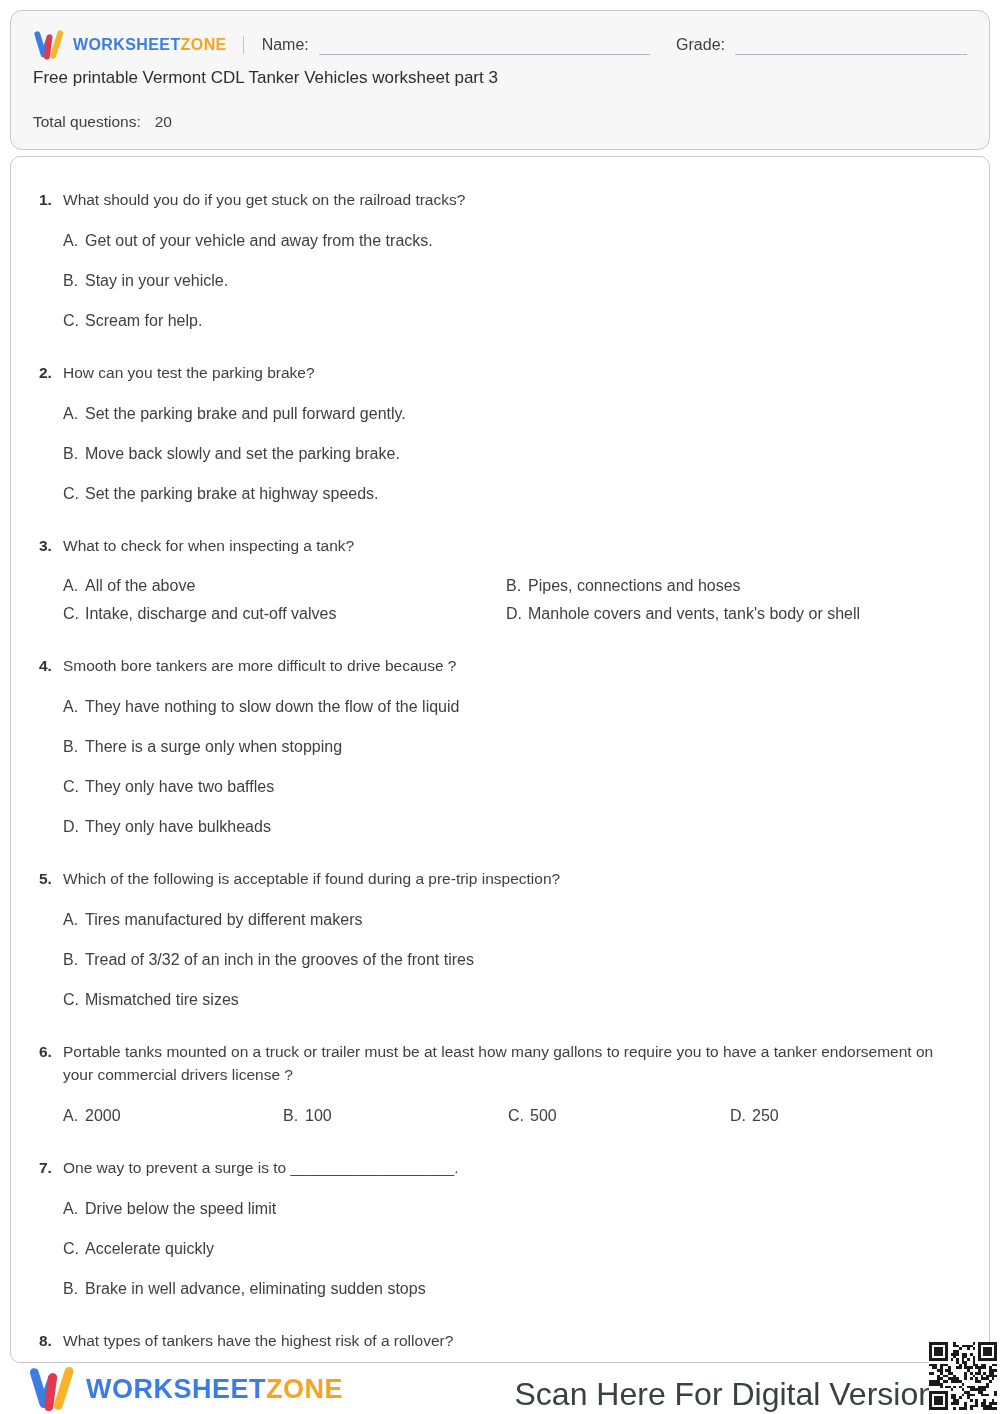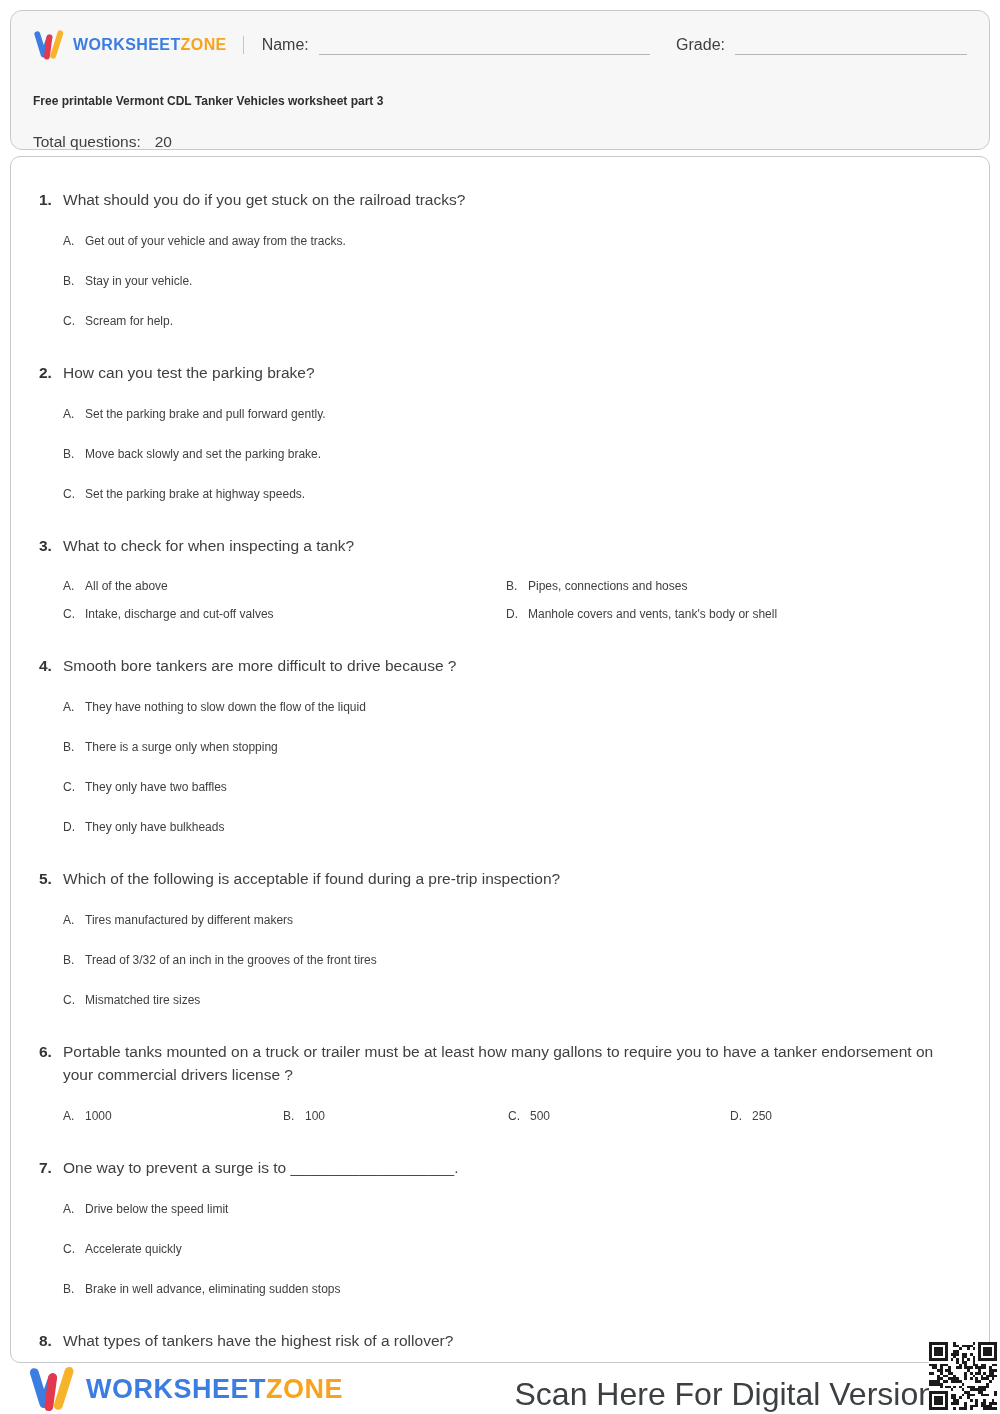--- a/index.html
+++ b/index.html
@@ -31,7 +31,7 @@
   .write-line{border-bottom:1px solid #b3b6ba;height:18px;}
   .name-line{flex:1 1 auto;margin:0 26px 0 10px;max-width:372px;}
   .grade-line{width:232px;margin-left:10px;}
-  .doc-title{margin-top:32px;font-size:12px;font-weight:bold;color:#2e2e2e;}
+  .doc-title{margin-top:6px;font-size:17px;font-weight:normal;color:#2e2e2e;}
   .doc-total{margin-top:25px;font-size:15.5px;color:#3f3f3f;}
   .doc-total .total-value{margin-left:14px;}
   

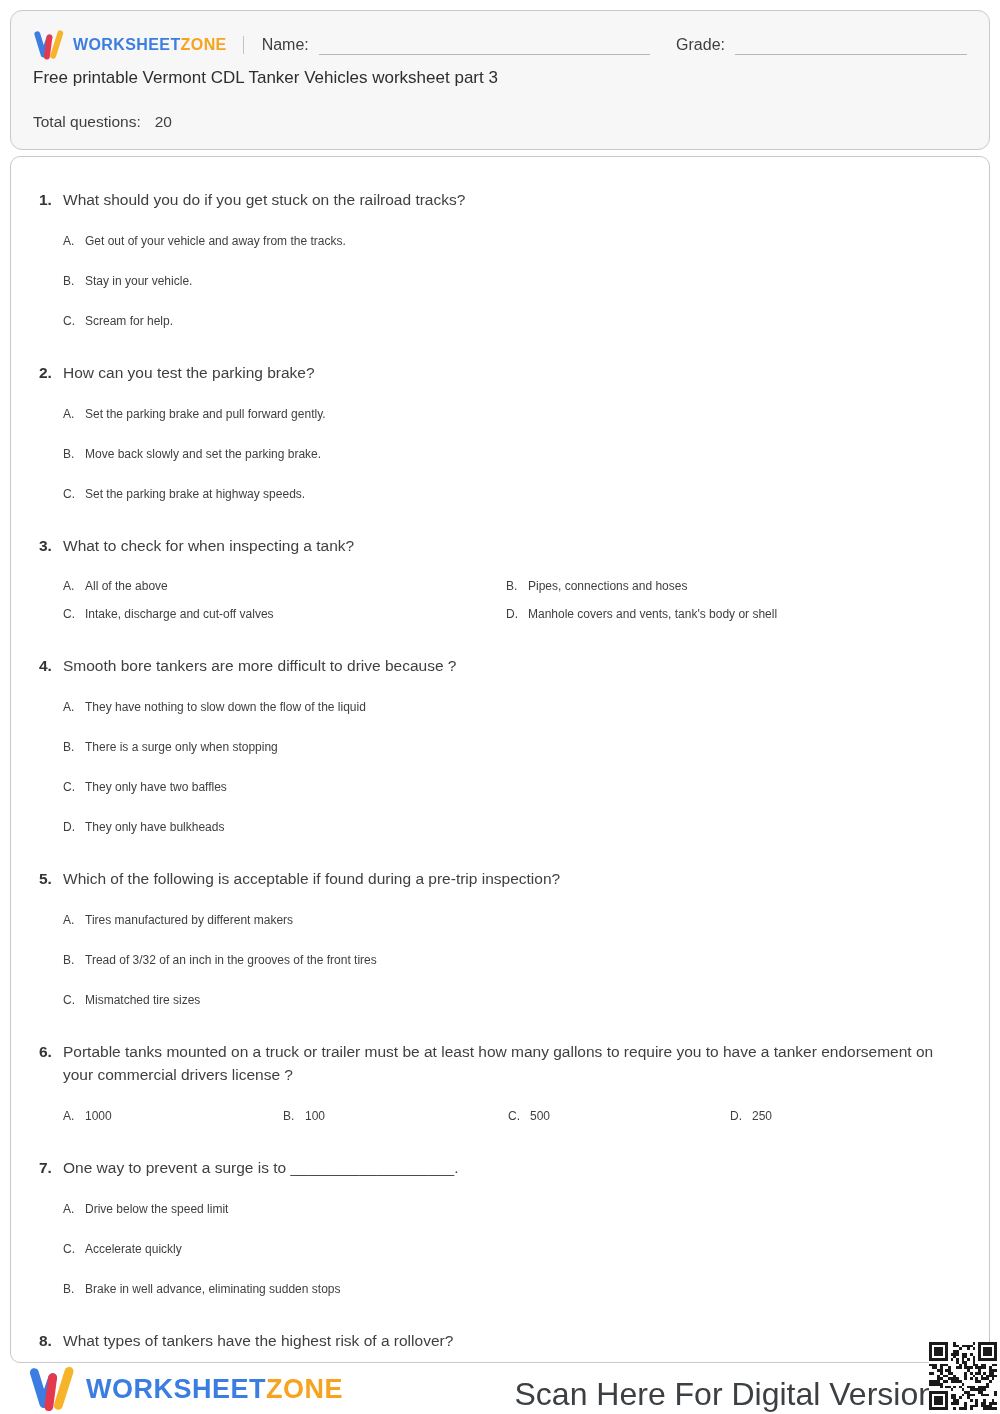--- a/index.html
+++ b/index.html
@@ -49,7 +49,7 @@
   .q-line{display:flex;font-size:15.5px;line-height:23px;}
   .q-num{font-weight:bold;flex:0 0 24px;color:#333;}
   .q-text{flex:1 1 auto;color:#3f3f3f;}
-  .option{font-size:12px;line-height:20px;color:#3f3f3f;}
+  .option{font-size:16px;line-height:20px;color:#3f3f3f;}
   .opt-letter{display:inline-block;min-width:22px;}
   .options{margin-left:24px;}
   .options.layout-stack .option{margin-top:20px;}

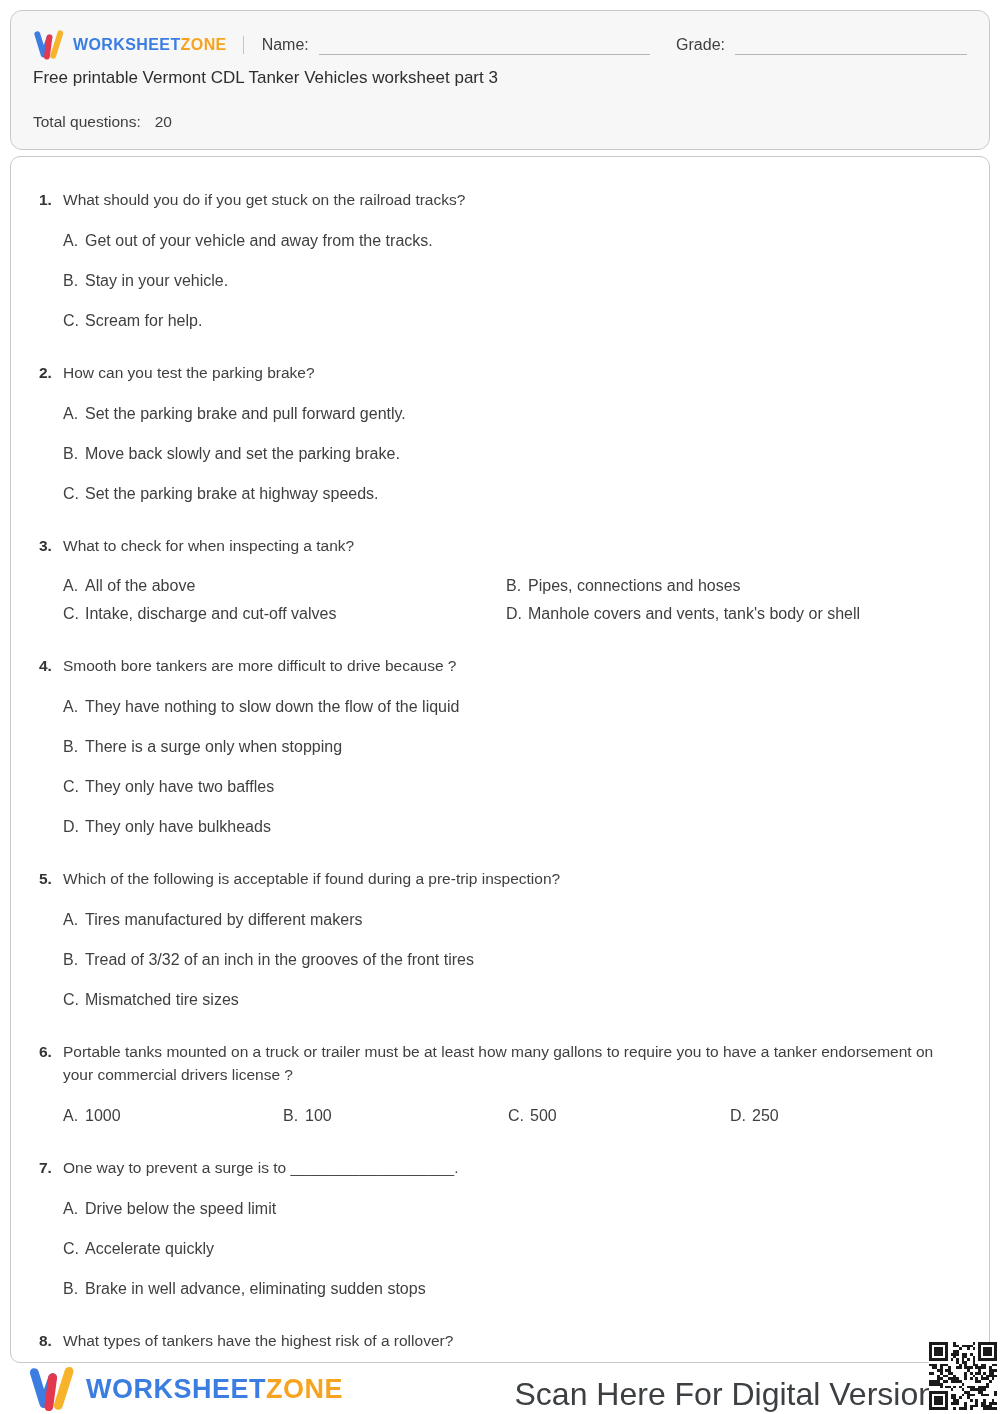--- a/index.html
+++ b/index.html
@@ -153,7 +153,7 @@
           <span class="q-text">Portable tanks mounted on a truck or trailer must be at least how many gallons to require you to have a tanker endorsement on your commercial drivers license ?</span>
         </div>
         <div class="options layout-grid4">
-          <div class="option"><span class="opt-letter">A.</span><span>1000</span></div>
+          <div class="option"><span class="opt-letter">A.</span><span>2000</span></div>
           <div class="option"><span class="opt-letter">B.</span><span>100</span></div>
           <div class="option"><span class="opt-letter">C.</span><span>500</span></div>
           <div class="option"><span class="opt-letter">D.</span><span>250</span></div>

